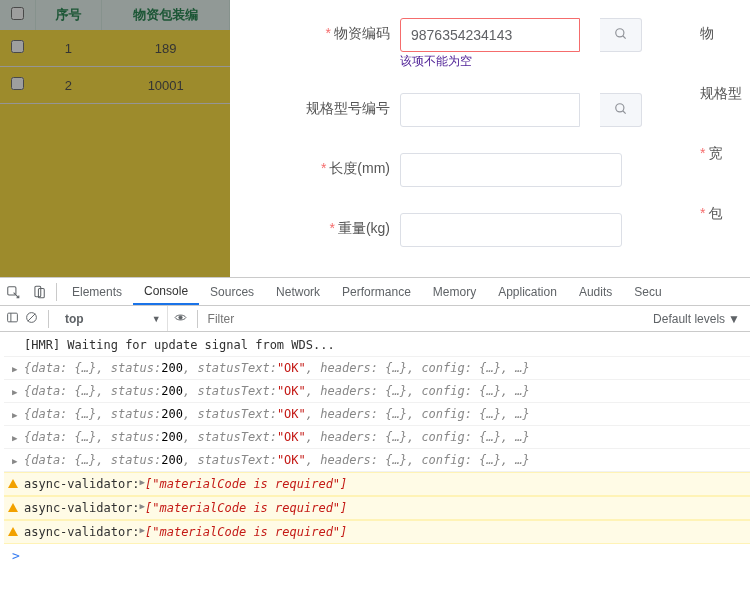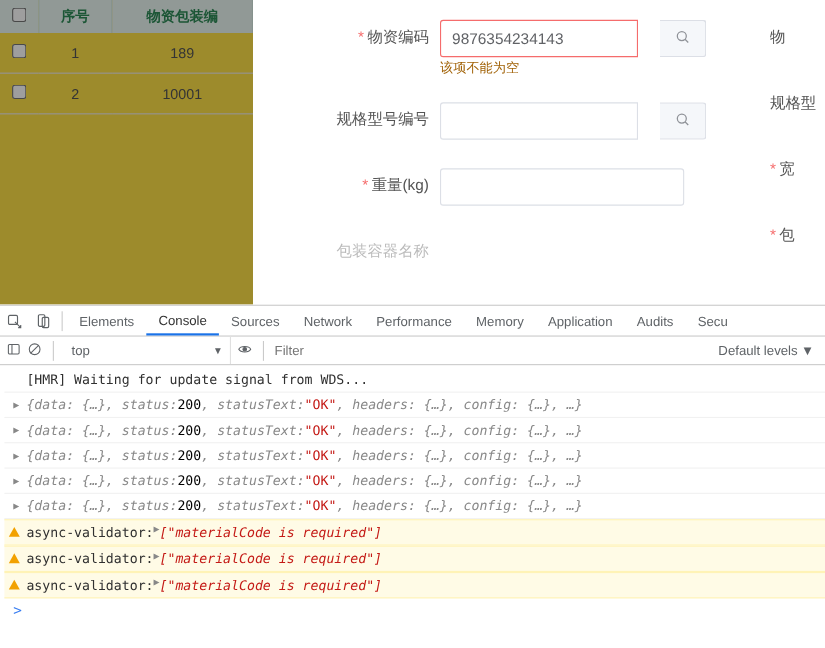--- a/index.html
+++ b/index.html
@@ -117,7 +117,7 @@
   }
   .btn-search svg { width: 14px; height: 14px; stroke: #909399; fill: none; stroke-width: 2; }
   .err-msg {
-    color: #a16207;
+    color: #4c1d95;
     font-size: 12px;
     margin-top: 3px;
     line-height: 1;

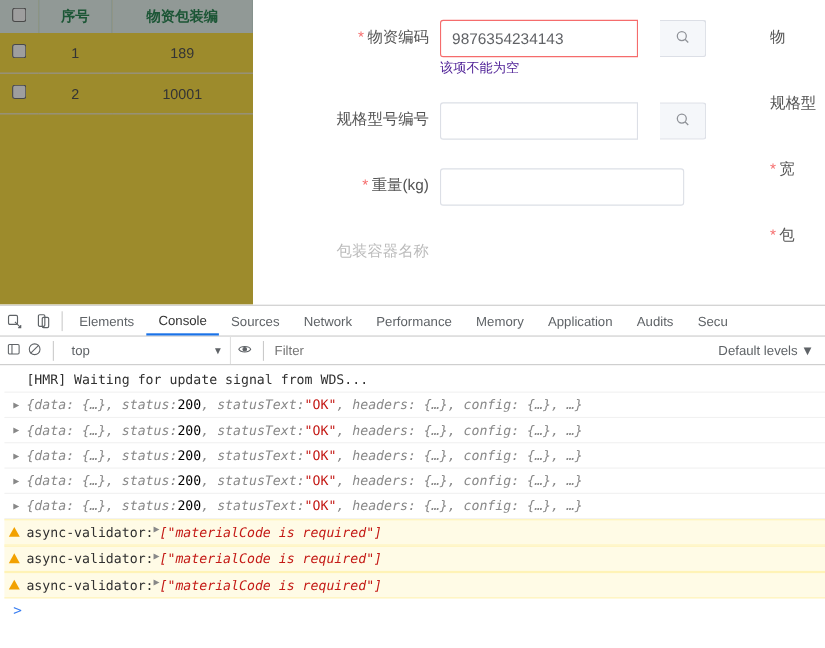--- a/index.html
+++ b/index.html
@@ -325,6 +325,12 @@
       </div>
     </div>
 
+    <div class="form-row">
+      <label class="form-label"><span class="req">*</span><span>长度(mm)</span></label>
+      <div class="input-wrap">
+        <input class="txt solo" style="width: 222px;">
+      </div>
+    </div>
 
     <div class="form-row">
       <label class="form-label"><span class="req">*</span><span>重量(kg)</span></label>

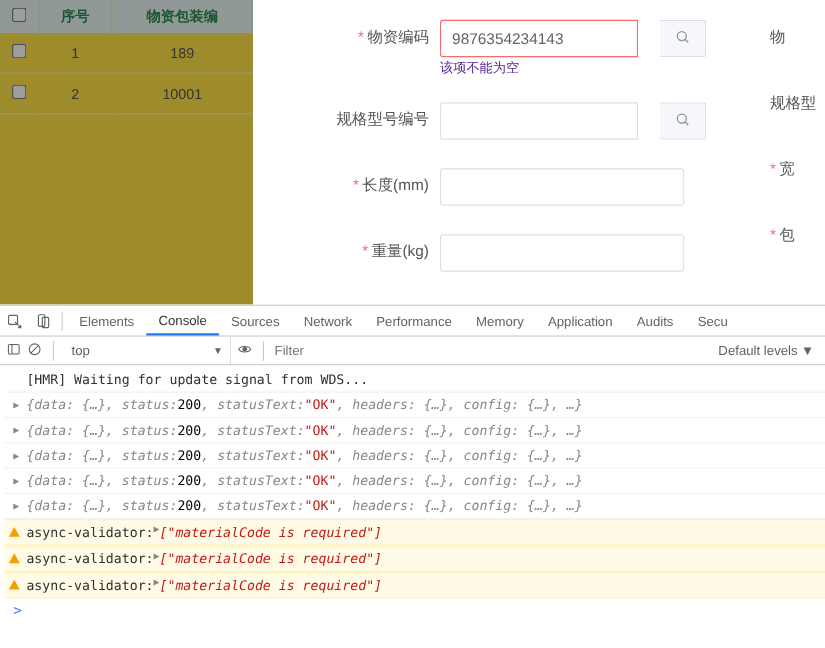--- a/index.html
+++ b/index.html
@@ -184,10 +184,11 @@
   .dt-select {
     display: flex;
     align-items: center;
-    gap: 112px;
+    gap: 68px;
     padding: 0 6px;
     border-right: 1px solid #e0e0e0;
     height: 100%;
+    font-weight: bold;
   }
   .dt-select .caret { font-size: 9px; color: #5f6367; }
   .dt-filter {

